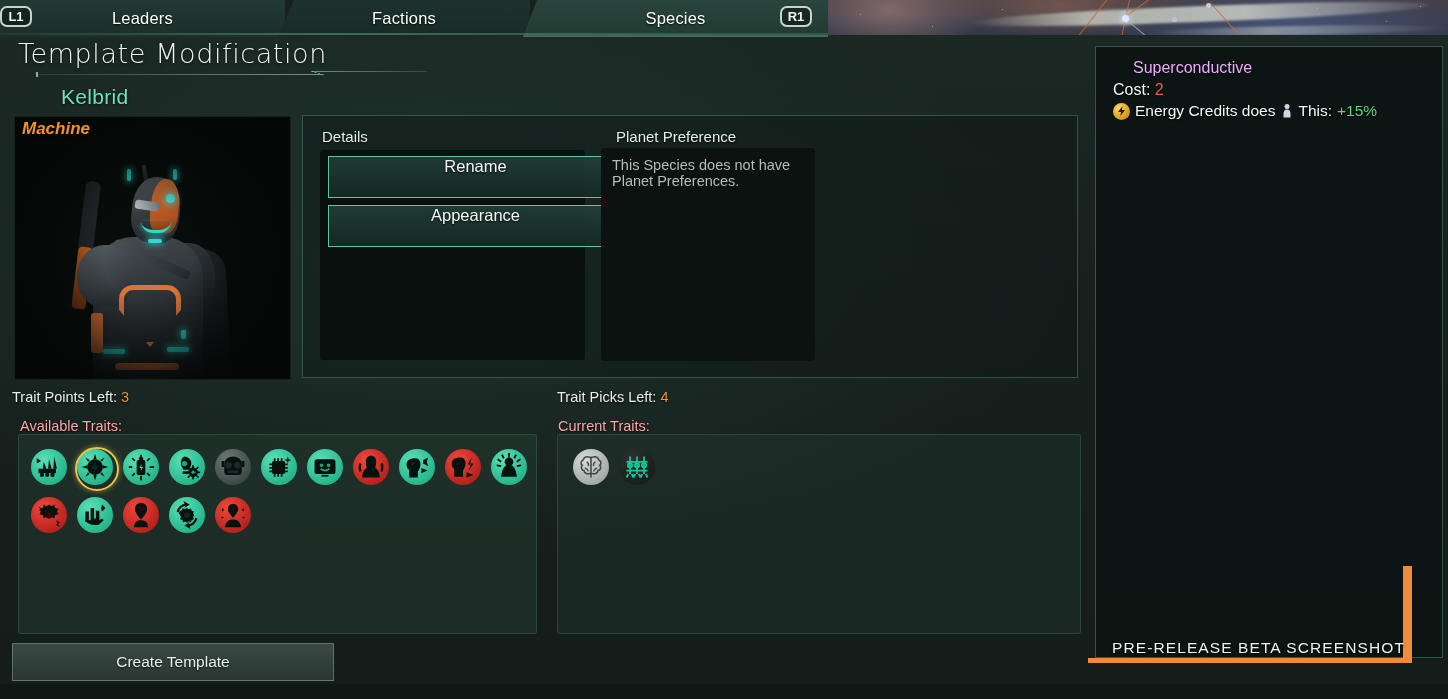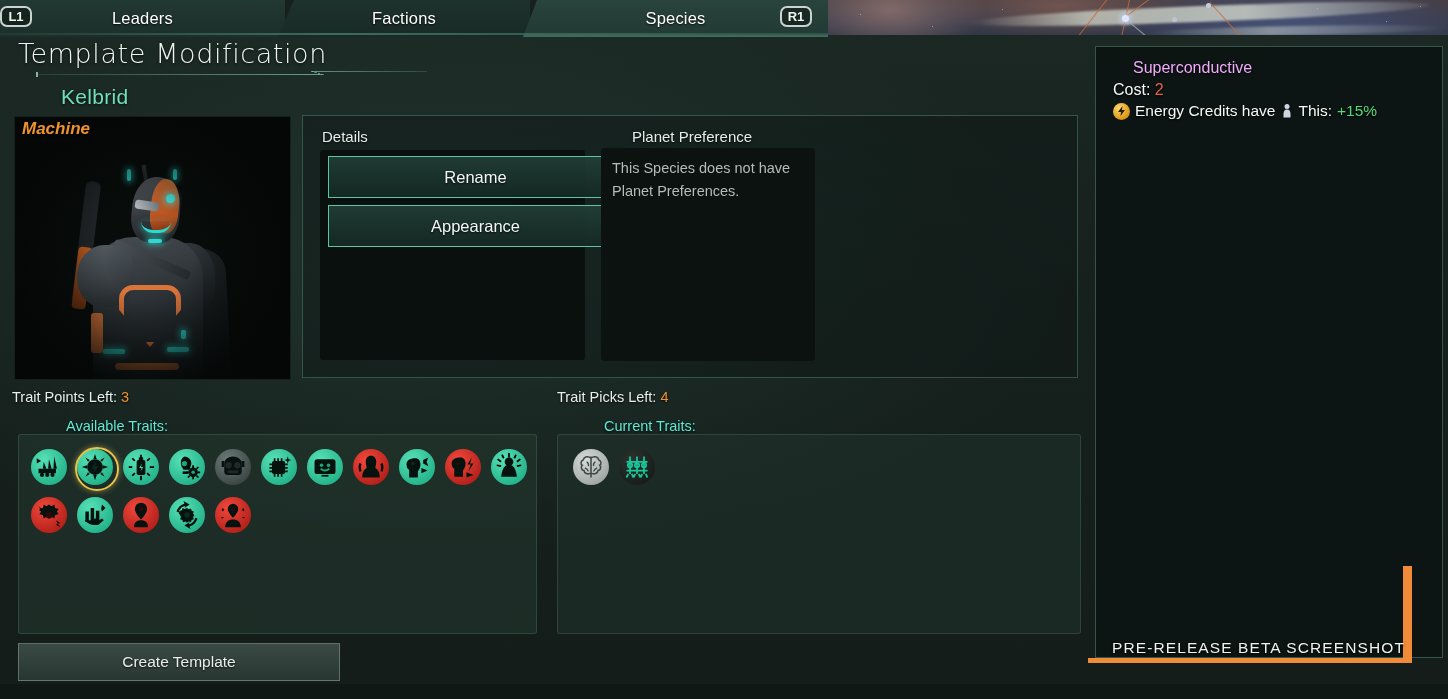--- a/index.html
+++ b/index.html
@@ -702,7 +702,7 @@
           <path d="M13 2 4 14h6l-1 8 9-12h-6z" fill="#2b1b03"></path>
         </svg>
     </span>
-    <span>Energy Credits have</span>
+    <span>Energy Credits does</span>
     <span class="ico-pop">
       <svg viewBox="0 0 24 30">
           <circle cx="12" cy="6" r="5" fill="#cfd8e0"></circle>

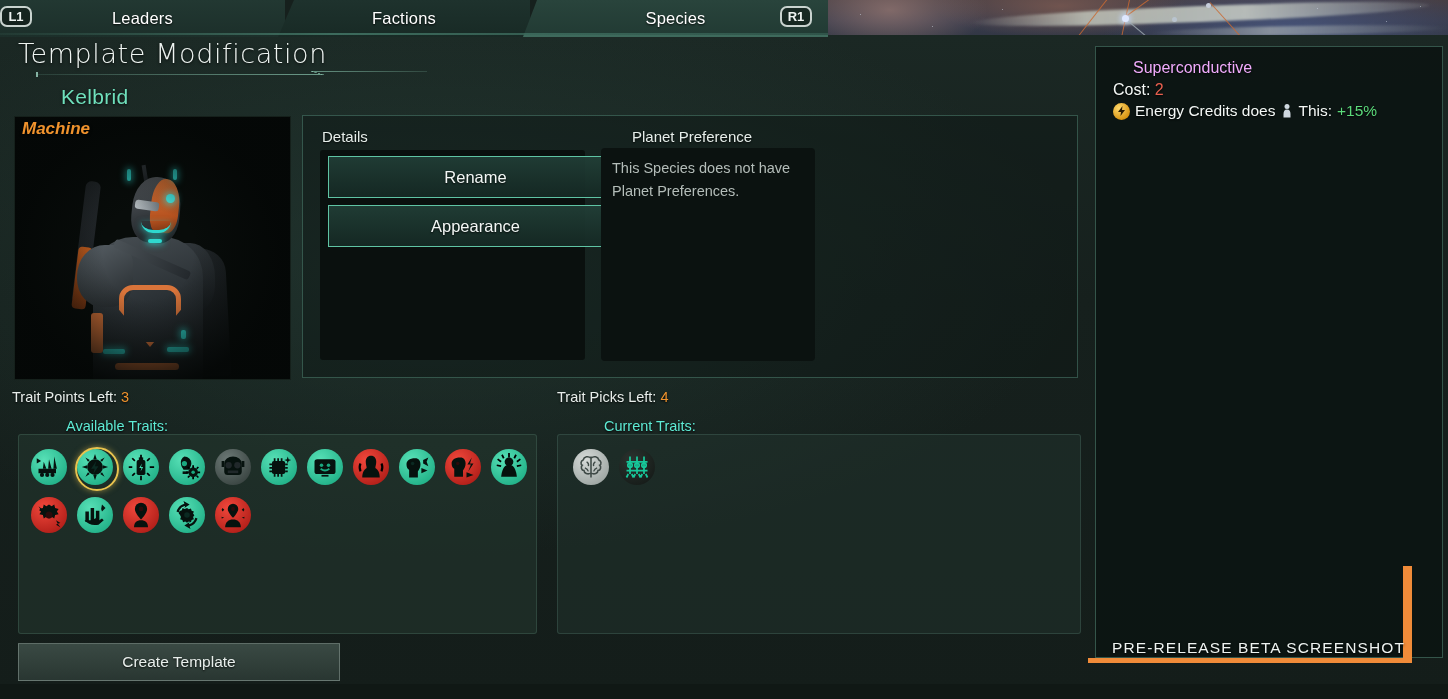--- a/index.html
+++ b/index.html
@@ -229,7 +229,7 @@
     text-shadow: 0 1px 2px rgba(0,0,0,.8);
   }
   .details-head { left: 322px; top: 128px; }
-  .planetpref-head { left: 632px; top: 128px; }
+  .planetpref-head { left: 616px; top: 128px; }
 
   .details-inner {
     position: absolute; left: 320px; top: 150px; width: 265px; height: 210px;

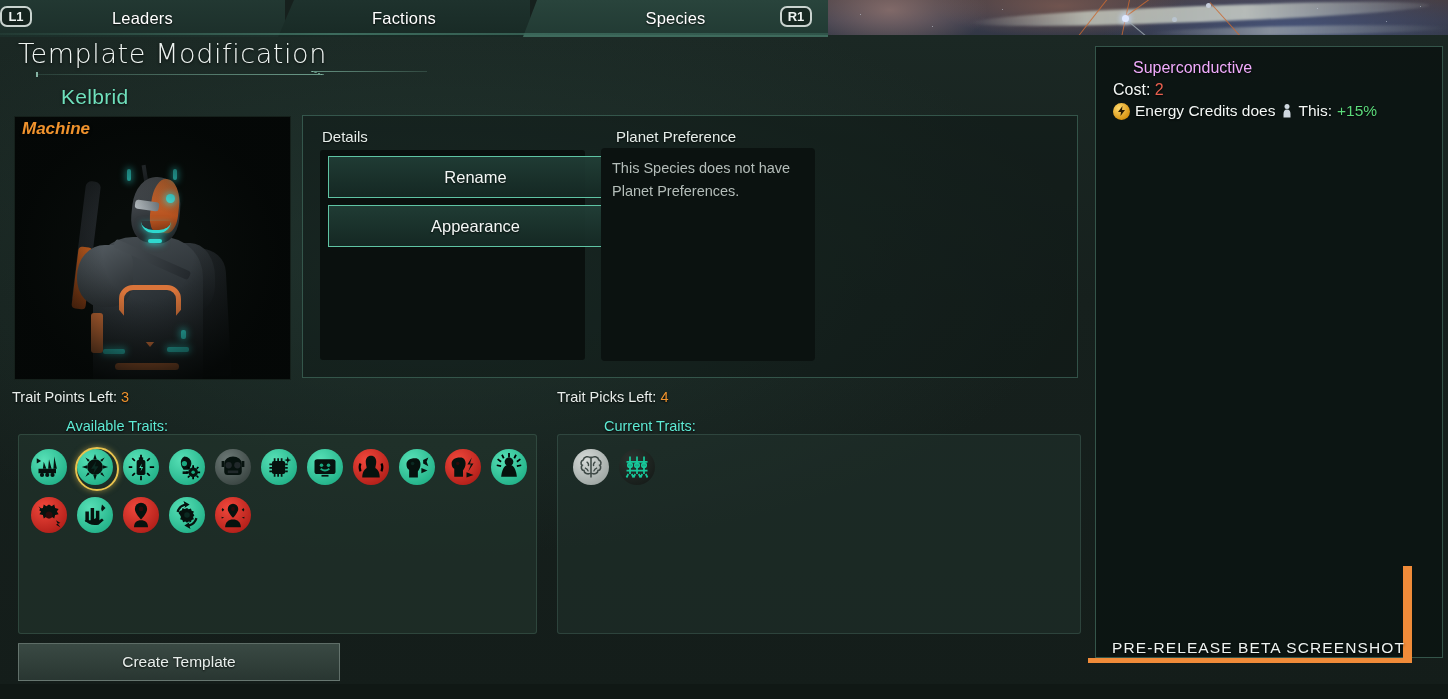--- a/index.html
+++ b/index.html
@@ -240,7 +240,7 @@
     background: linear-gradient(180deg, rgba(34,64,56,.9) 0%, rgba(21,41,36,.95) 100%);
     border: 1px solid #5fc4a4;
     color: #f2f7f5; font-size: 16.5px;
-    display: flex; align-items: center; justify-content: center;
+    display: flex; justify-content: center;
     cursor: pointer;
     text-shadow: 0 1px 2px rgba(0,0,0,.85);
   }

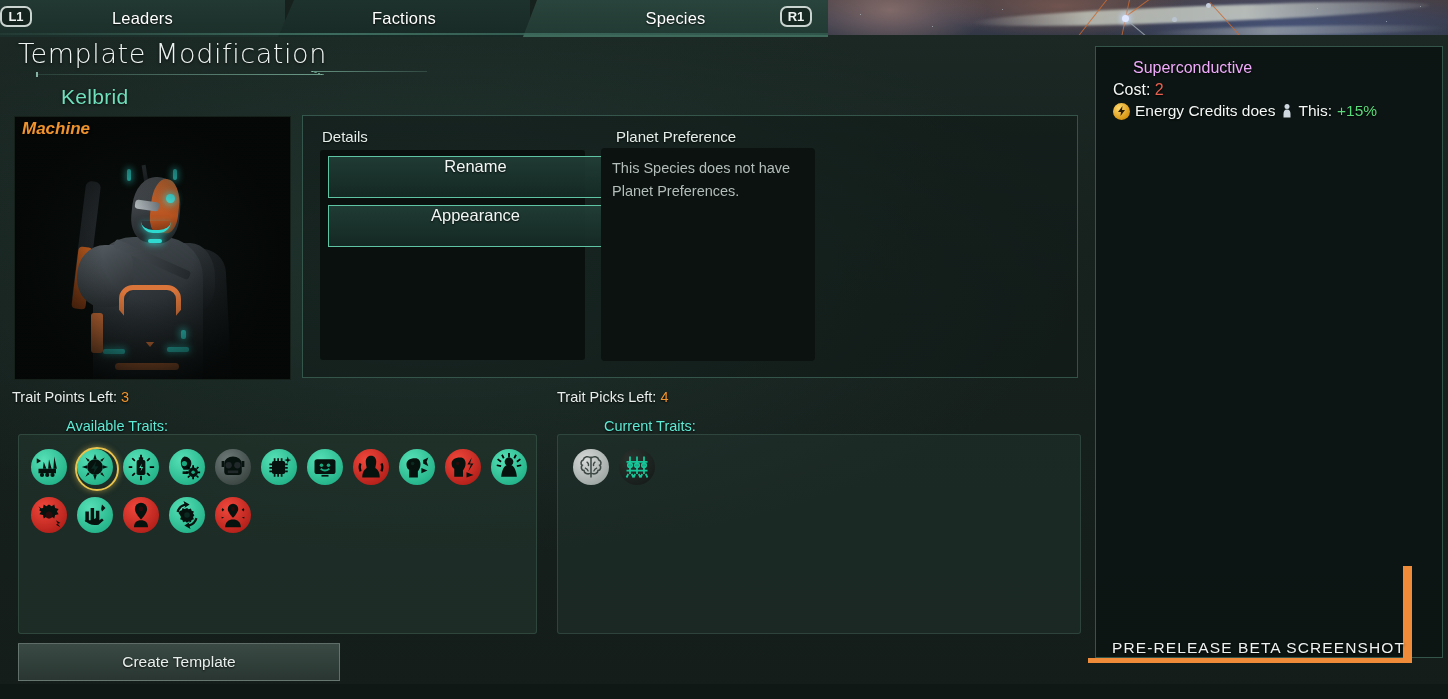--- a/index.html
+++ b/index.html
@@ -253,7 +253,7 @@
   }
   .planetpref-text {
     position: absolute; left: 612px; top: 157px; width: 194px;
-    font-size: 14.5px; color: #b4bdb9; line-height: 23px;
+    font-size: 14.5px; color: #b4bdb9; line-height: 16px;
   }
 
   

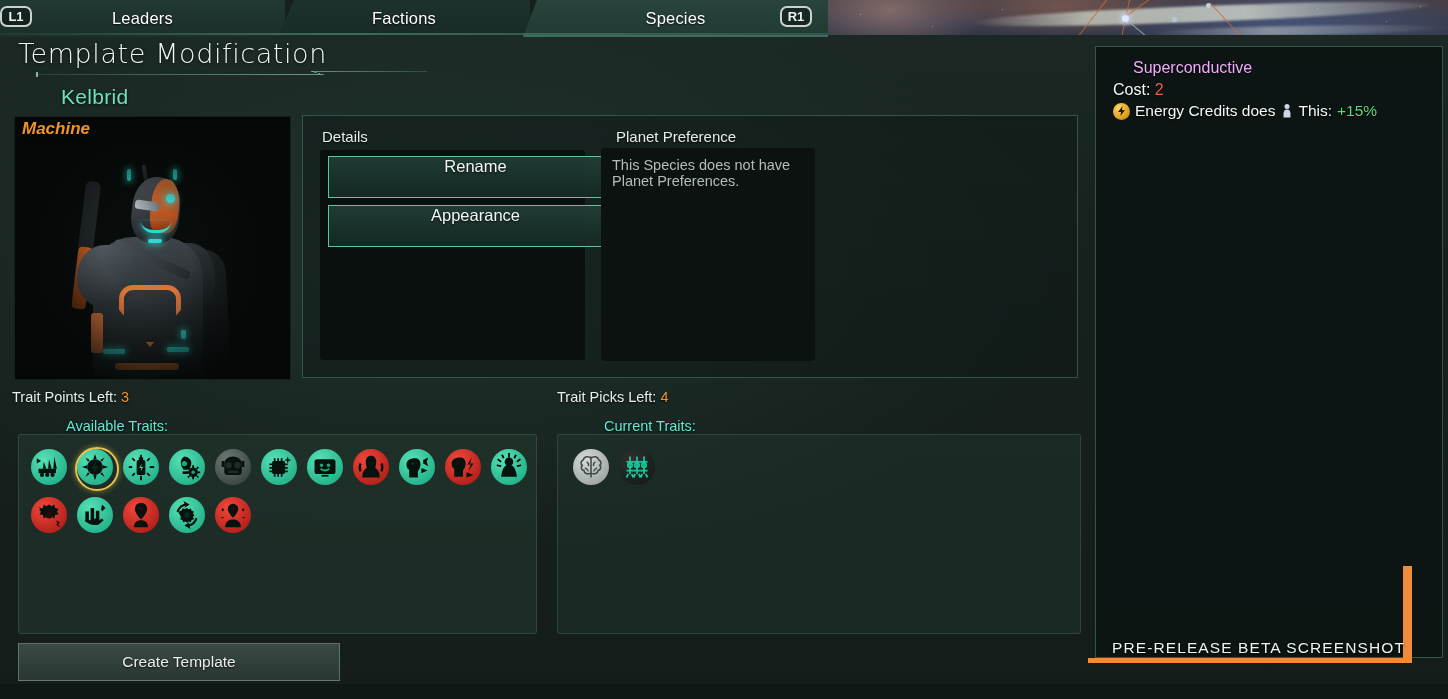--- a/index.html
+++ b/index.html
@@ -266,9 +266,8 @@
   .counter-picks  { left: 557px; top: 389px; text-align: right; }
 
   .sub-label {
-    position: absolute; font-size: 14.5px; color: #5eead4;
+    position: absolute; font-size: 14.5px; color: #fca5a5;
     text-shadow: 0 1px 2px rgba(0,0,0,.85);
-    margin-left: 46px;
   }
   .label-avail { left: 20px; top: 418px; }
   .label-current { left: 558px; top: 418px; }

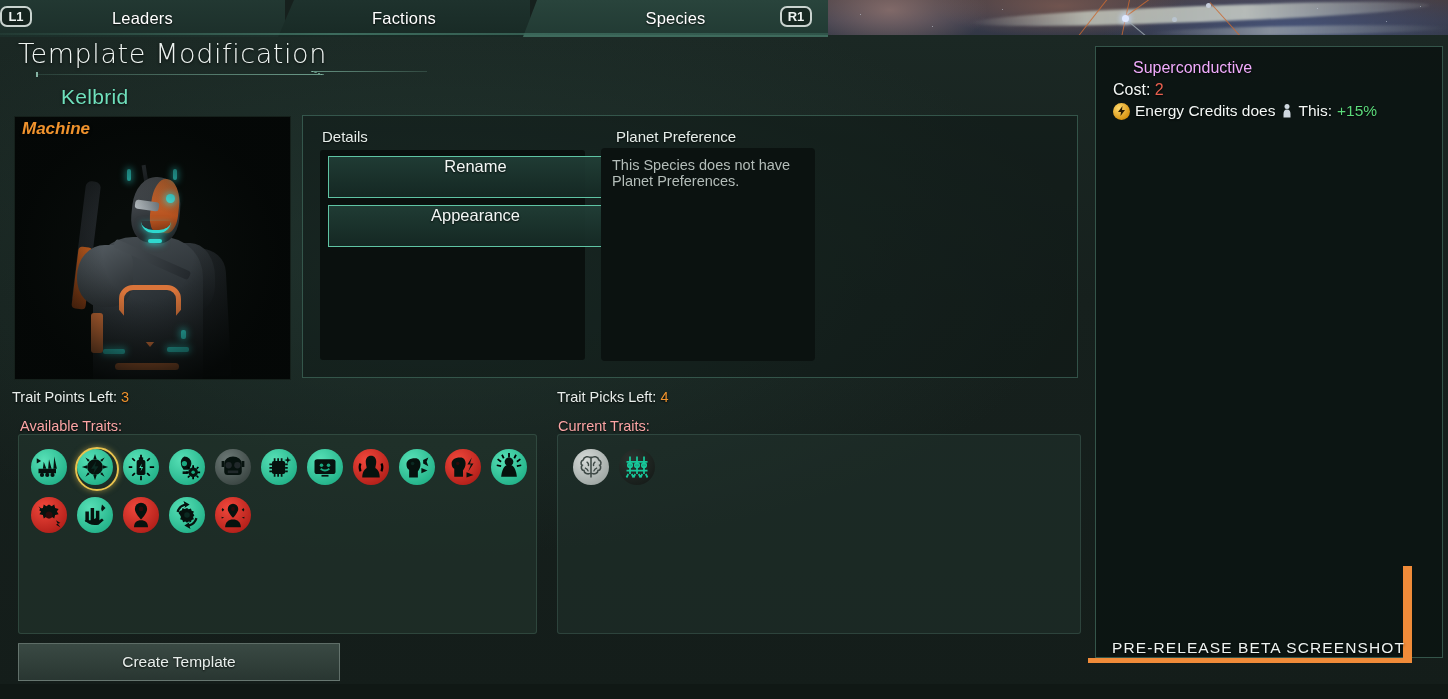--- a/index.html
+++ b/index.html
@@ -318,7 +318,7 @@
 
   
   .btn-create {
-    position: absolute; left: 18px; top: 643px; width: 322px; height: 38px;
+    position: absolute; left: 12px; top: 643px; width: 322px; height: 38px;
     background: linear-gradient(180deg, rgba(60,76,70,.95) 0%, rgba(42,56,51,.95) 100%);
     border: 1px solid rgba(160,175,168,.45);
     color: #e9efec; font-size: 15.5px;

